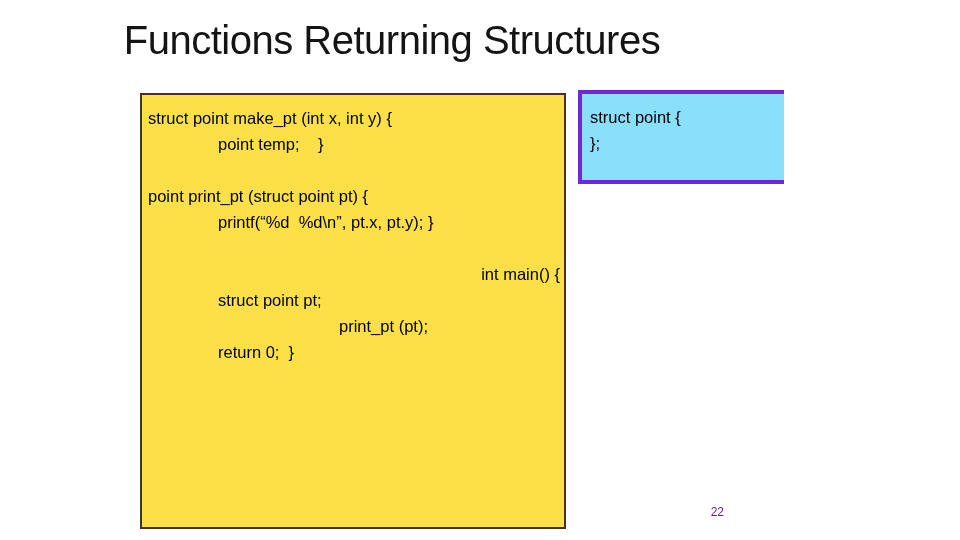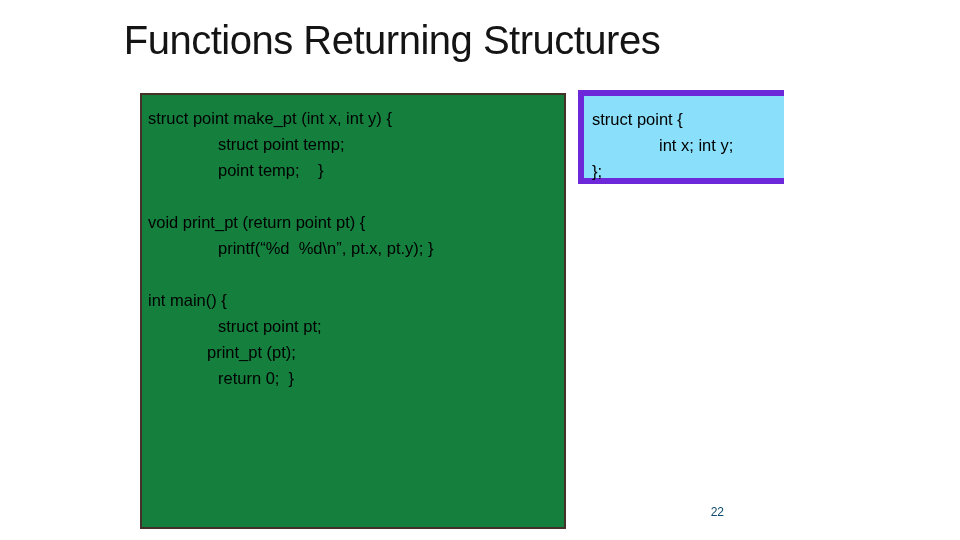--- a/index.html
+++ b/index.html
@@ -38,7 +38,7 @@
     top: 93px;
     width: 426px;
     height: 436px;
-    background: #15803d;
+    background: #fde047;
     border: 2px solid #46302a;
     padding: 10px 4px 0 6px;
   }

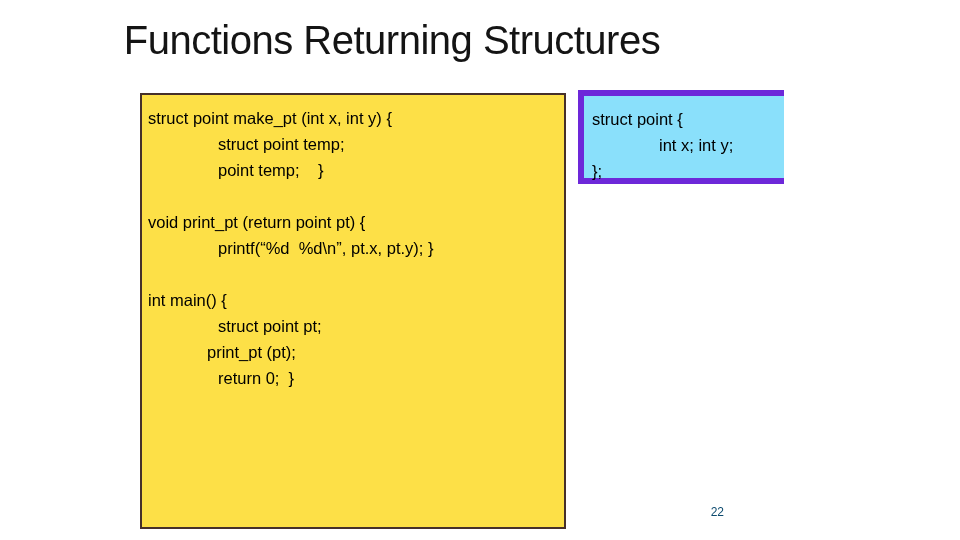--- a/index.html
+++ b/index.html
@@ -48,7 +48,7 @@
     width: 251px;
     height: 94px;
     background: #8ae0fb;
-    border: 6px solid #6d28d9;
+    border: 4px solid #6d28d9;
     padding: 10px 4px 0 8px;
   }
   .code-line {

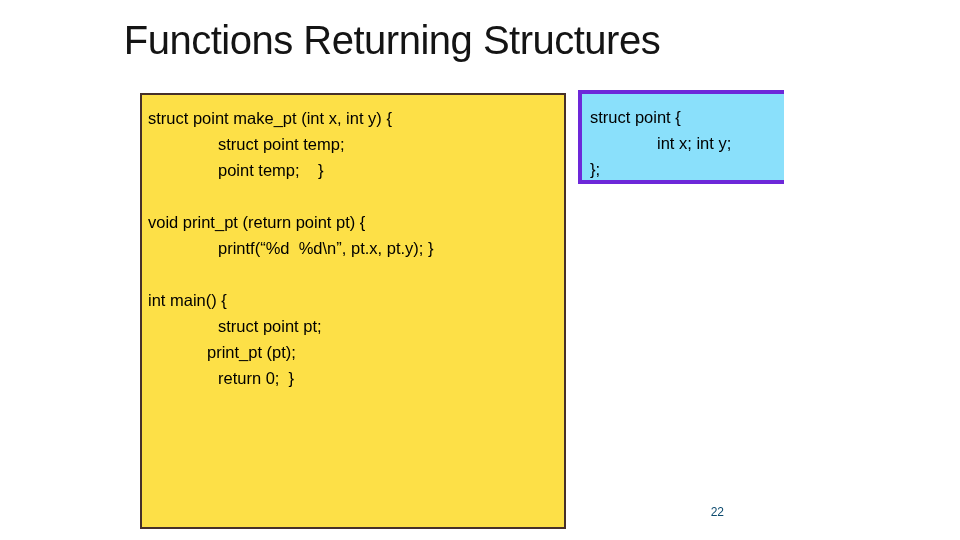--- a/index.html
+++ b/index.html
@@ -75,7 +75,6 @@
 
   <div class="code-box left">
       <div class="code-line" style="padding-left: 0px;">struct point make_pt (int x, int y) {</div>
-      <div class="code-line" style="padding-left: 70px;">struct point temp;</div>
       <div class="code-line" style="padding-left: 70px;">point temp;    }</div>
       <div class="code-line" style="padding-left: 0px;">&nbsp;</div>
       <div class="code-line" style="padding-left: 0px;">void print_pt (return point pt) {</div>

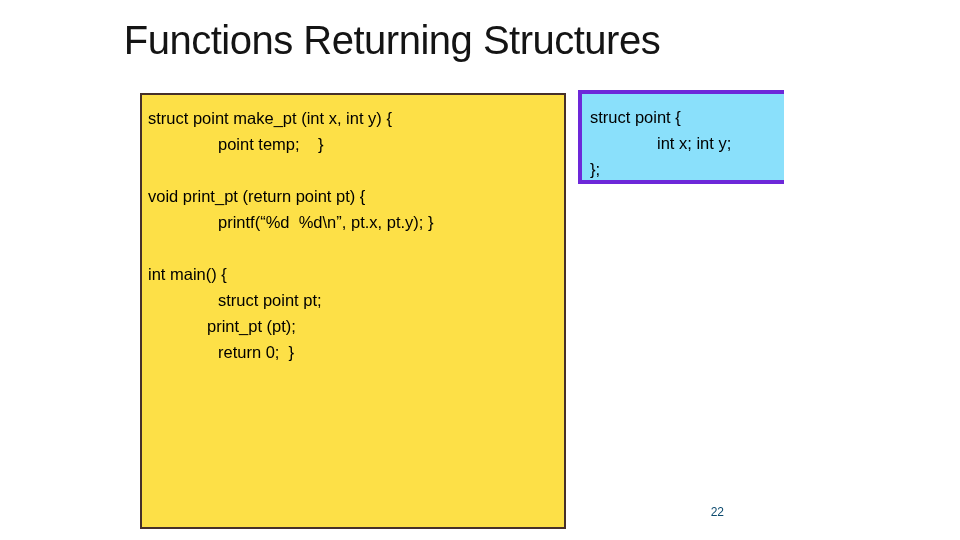--- a/index.html
+++ b/index.html
@@ -88,7 +88,6 @@
 
   <div class="code-box right">
       <div class="code-line" style="padding-left: 0px;">struct point {</div>
-      <div class="code-line" style="padding-left: 67px;">int x; int y;</div>
       <div class="code-line" style="padding-left: 0px;">};</div>
     </div>
 

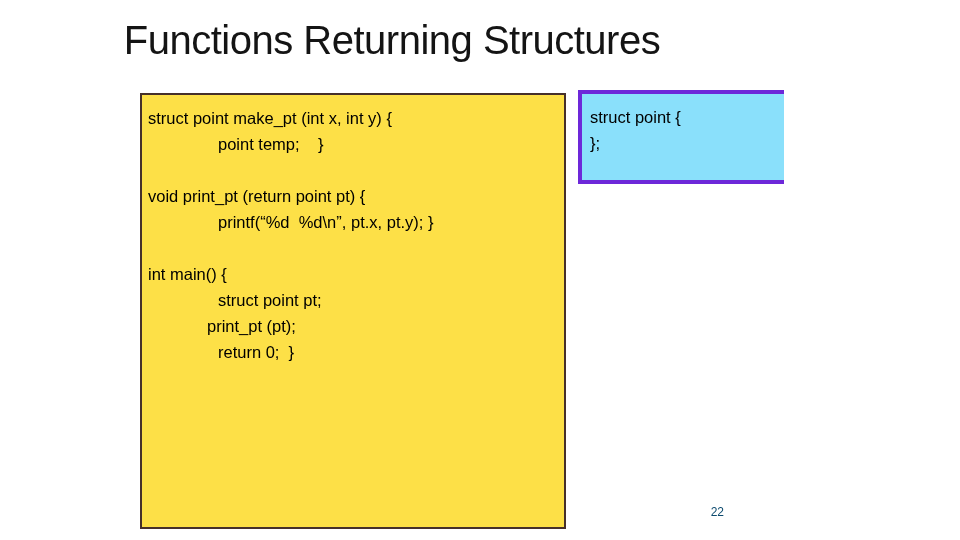--- a/index.html
+++ b/index.html
@@ -77,7 +77,7 @@
       <div class="code-line" style="padding-left: 0px;">struct point make_pt (int x, int y) {</div>
       <div class="code-line" style="padding-left: 70px;">point temp;    }</div>
       <div class="code-line" style="padding-left: 0px;">&nbsp;</div>
-      <div class="code-line" style="padding-left: 0px;">void print_pt (return point pt) {</div>
+      <div class="code-line" style="padding-left: 0px;">point print_pt (struct point pt) {</div>
       <div class="code-line" style="padding-left: 70px;">printf(“%d  %d\n”, pt.x, pt.y); }</div>
       <div class="code-line" style="padding-left: 0px;">&nbsp;</div>
       <div class="code-line" style="padding-left: 0px;">int main() {</div>

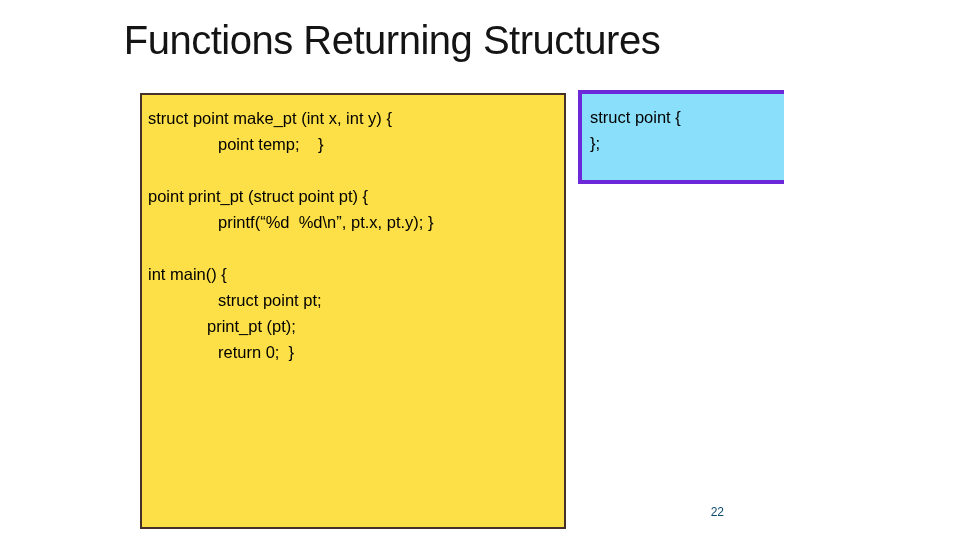--- a/index.html
+++ b/index.html
@@ -80,7 +80,7 @@
       <div class="code-line" style="padding-left: 0px;">point print_pt (struct point pt) {</div>
       <div class="code-line" style="padding-left: 70px;">printf(“%d  %d\n”, pt.x, pt.y); }</div>
       <div class="code-line" style="padding-left: 0px;">&nbsp;</div>
-      <div class="code-line" style="padding-left: 0px;">int main() {</div>
+      <div class="code-line" style="padding-left: 0px; text-align: right;">int main() {</div>
       <div class="code-line" style="padding-left: 70px;">struct point pt;</div>
       <div class="code-line" style="padding-left: 59px;">print_pt (pt);</div>
       <div class="code-line" style="padding-left: 70px;">return 0;  }</div>

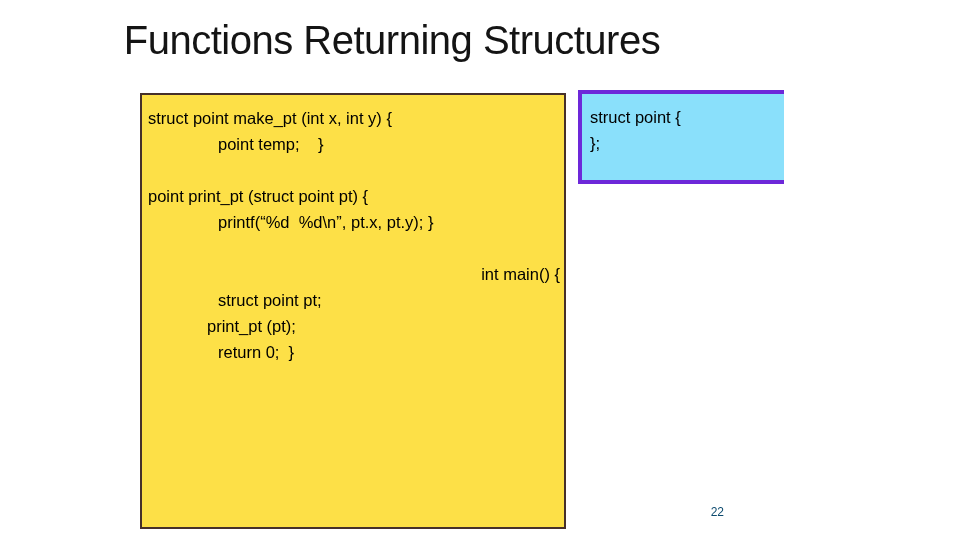--- a/index.html
+++ b/index.html
@@ -82,7 +82,7 @@
       <div class="code-line" style="padding-left: 0px;">&nbsp;</div>
       <div class="code-line" style="padding-left: 0px; text-align: right;">int main() {</div>
       <div class="code-line" style="padding-left: 70px;">struct point pt;</div>
-      <div class="code-line" style="padding-left: 59px;">print_pt (pt);</div>
+      <div class="code-line" style="padding-left: 59px; text-align: center;">print_pt (pt);</div>
       <div class="code-line" style="padding-left: 70px;">return 0;  }</div>
     </div>
 

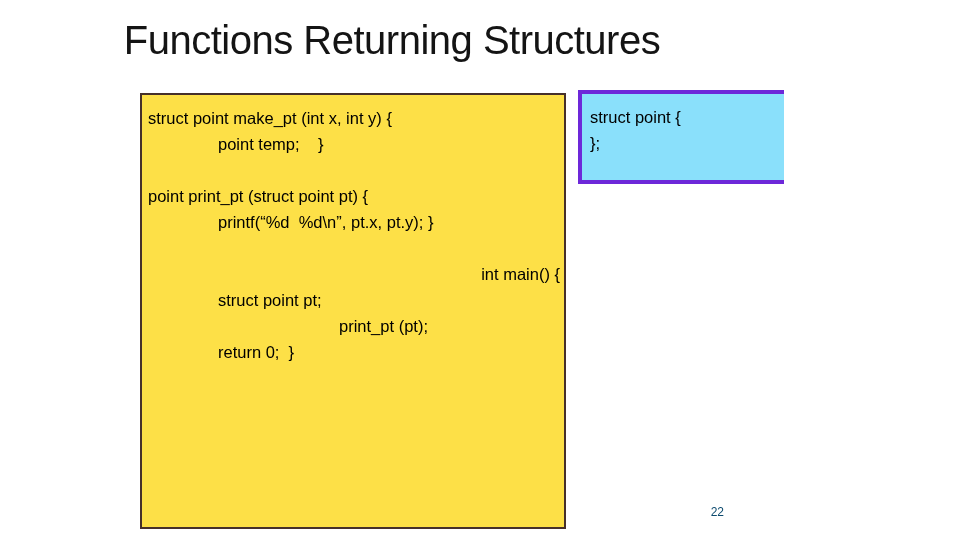--- a/index.html
+++ b/index.html
@@ -63,7 +63,7 @@
     right: 60px;
     top: 505px;
     font-size: 12px;
-    color: #0c4a6e;
+    color: #701a75;
     font-family: "Liberation Sans", sans-serif;
   }
 </style>

